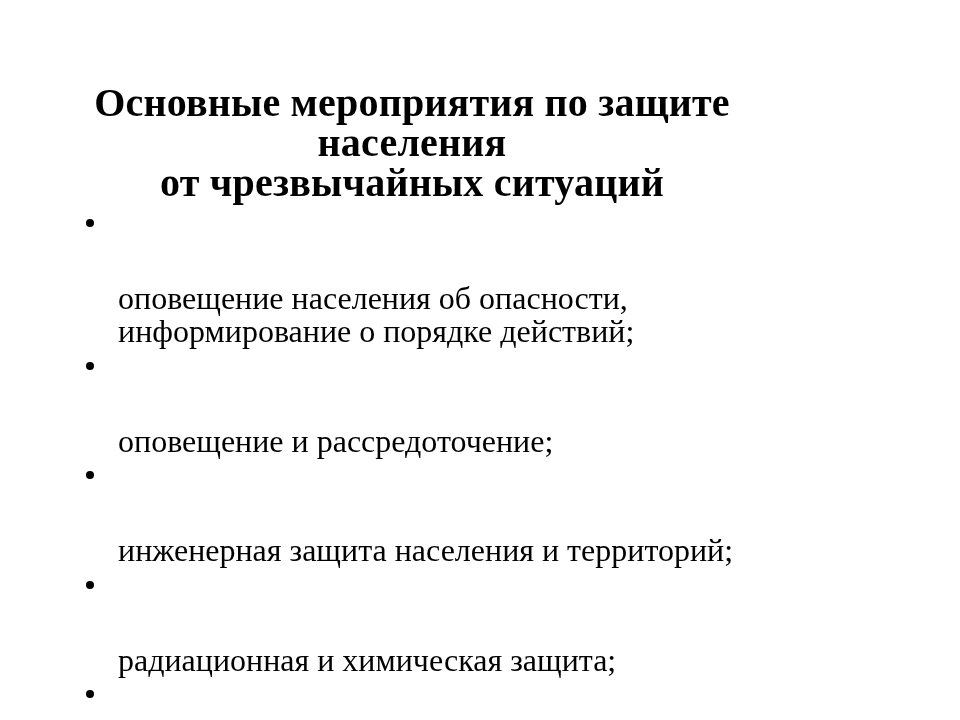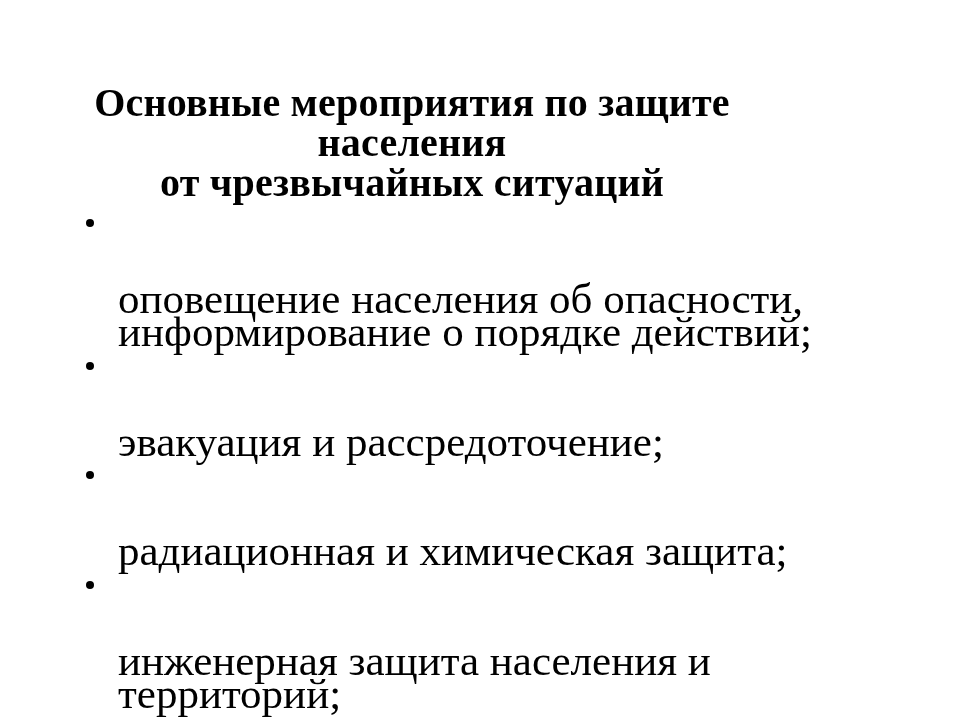--- a/index.html
+++ b/index.html
@@ -43,7 +43,7 @@
   .bullet-list li {
     position: relative;
     padding-left: 30px;
-    font-size: 43px;
+    font-size: 32px;
     line-height: 33px;
     margin-bottom: 10.5px;
     white-space: pre-line;

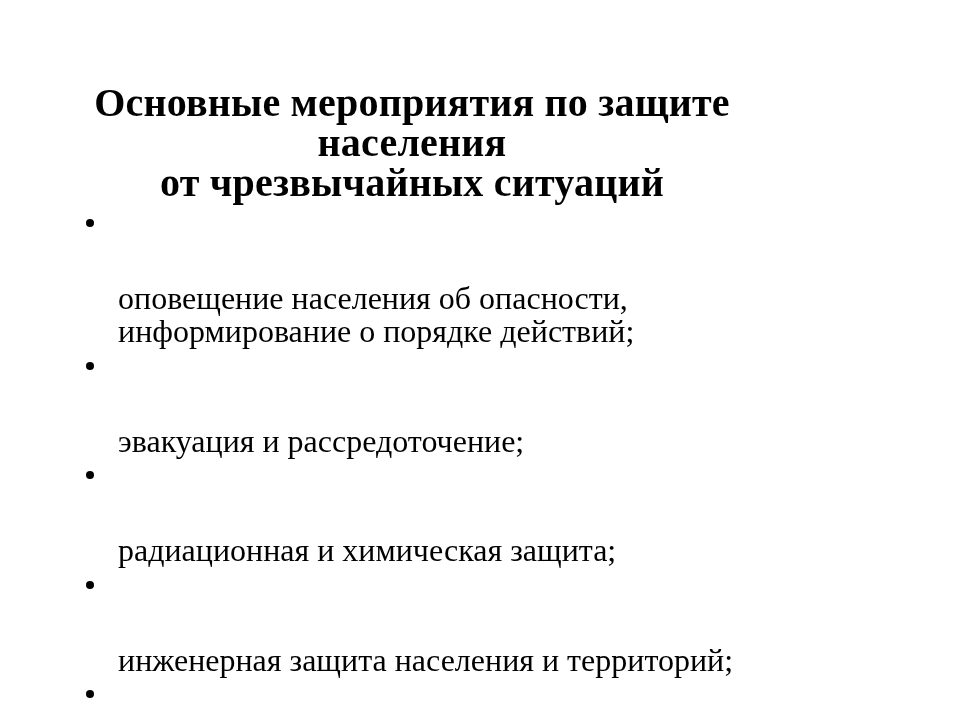--- a/index.html
+++ b/index.html
@@ -75,7 +75,7 @@
     </li>
     <li>
       <span class="bullet-dot"></span>
-      <span>эвакуация и рассредоточение;</span>
+      <span>оповещение и рассредоточение;</span>
     </li>
     <li>
       <span class="bullet-dot"></span>

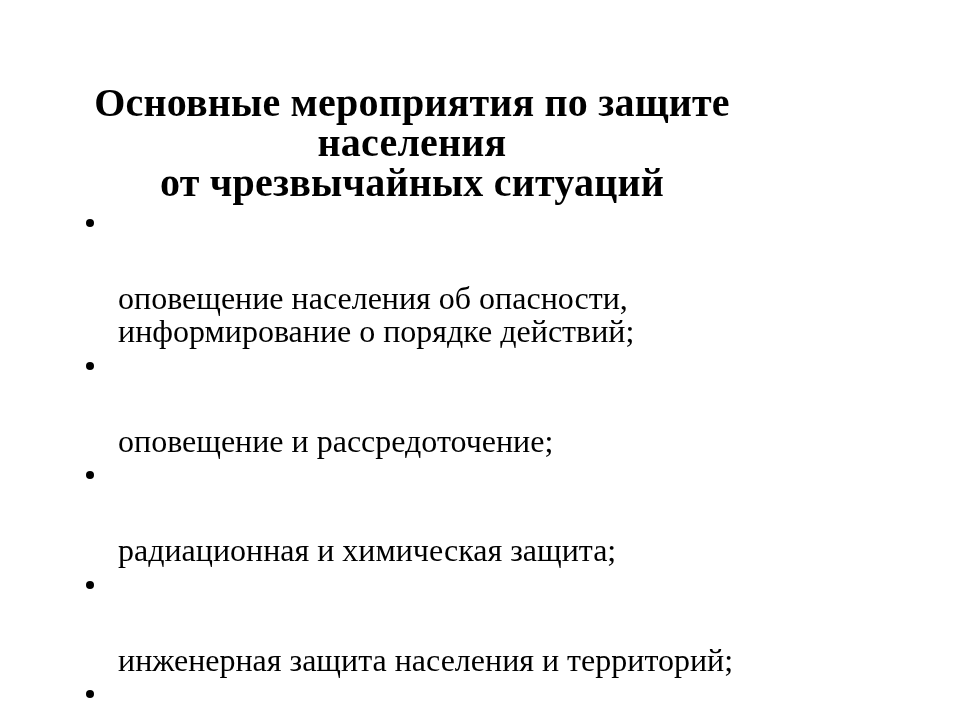--- a/index.html
+++ b/index.html
@@ -79,11 +79,11 @@
     </li>
     <li>
       <span class="bullet-dot"></span>
-      <span>радиационная и химическая защита;</span>
+      <span>инженерная защита населения и территорий;</span>
     </li>
     <li>
       <span class="bullet-dot"></span>
-      <span>инженерная защита населения и территорий;</span>
+      <span>радиационная и химическая защита;</span>
     </li>
     <li>
       <span class="bullet-dot"></span>

